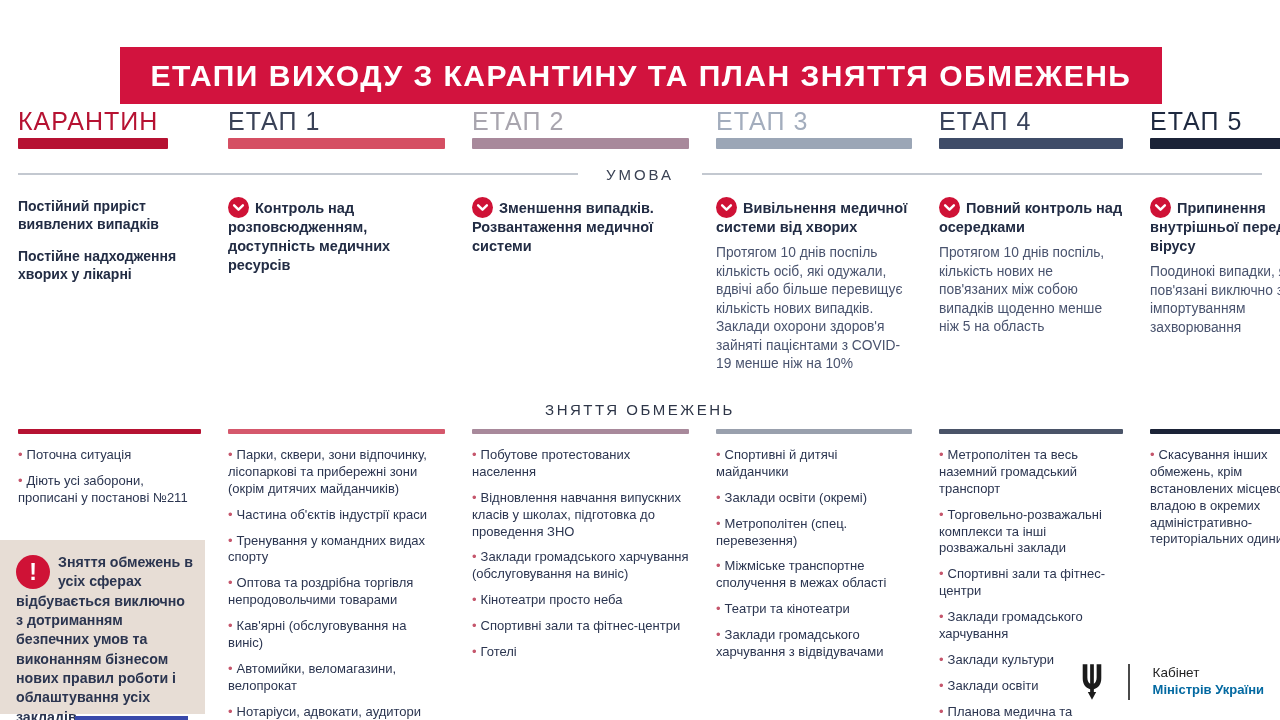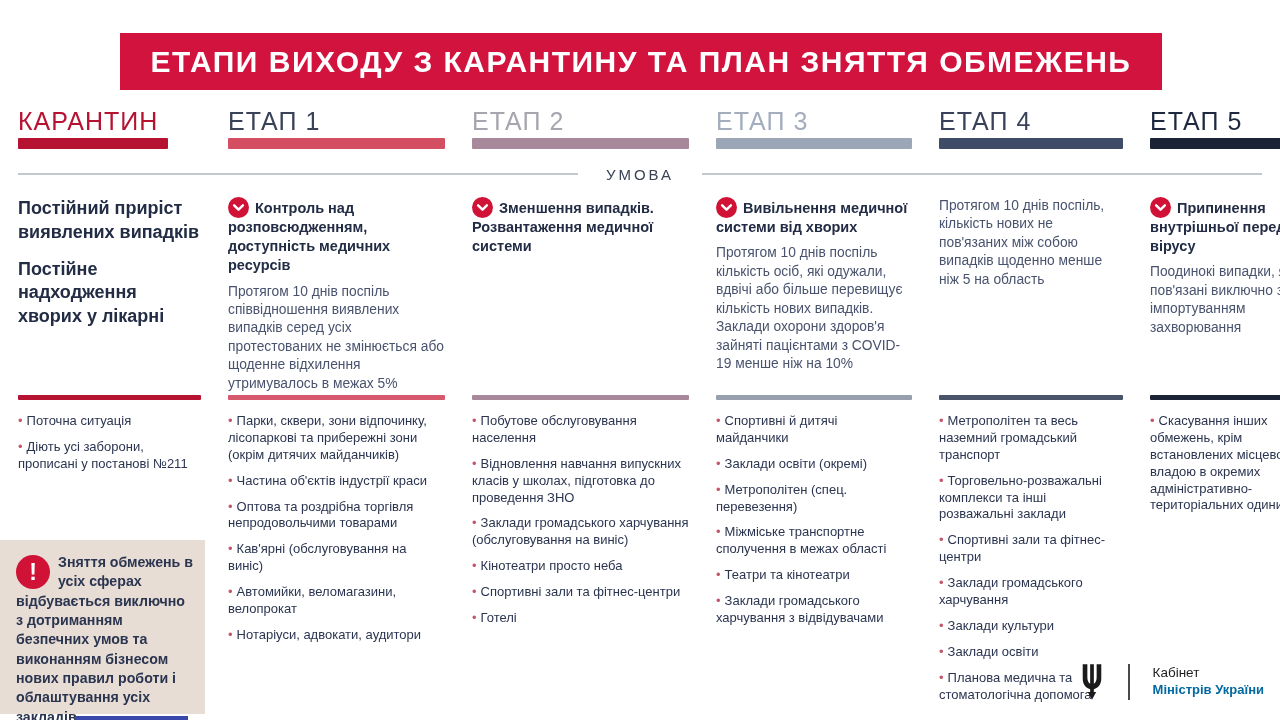--- a/index.html
+++ b/index.html
@@ -11,7 +11,7 @@
   }
   
   .banner{
-    position:absolute;left:120px;top:33px;width:1042px;height:57px;
+    position:absolute;left:120px;top:47px;width:1042px;height:57px;
     display:flex;align-items:center;justify-content:center;
   }
   .banner h1{

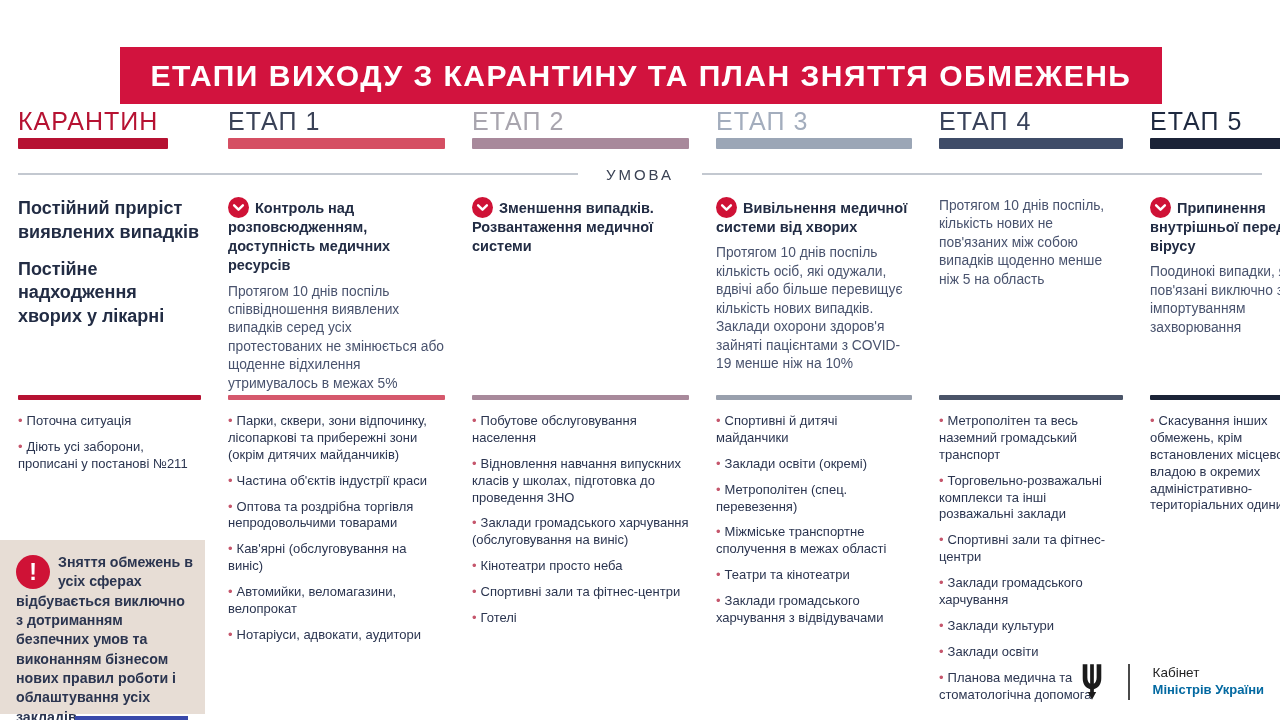--- a/index.html
+++ b/index.html
@@ -44,7 +44,7 @@
   .cond .cbody{
     margin:0;font-size:13.8px;color:#49536e;line-height:1.34;
   }
-  .cond .cbold{margin:0 0 13px 0;font-size:18px;font-weight:bold;color:#222c44;line-height:1.32;}
+  .cond .cbold{margin:0 0 13px 0;font-size:14px;font-weight:bold;color:#222c44;line-height:1.32;}
   
   .restr-label{
     text-align:center;font-size:15px;letter-spacing:2.5px;color:#2e3648;

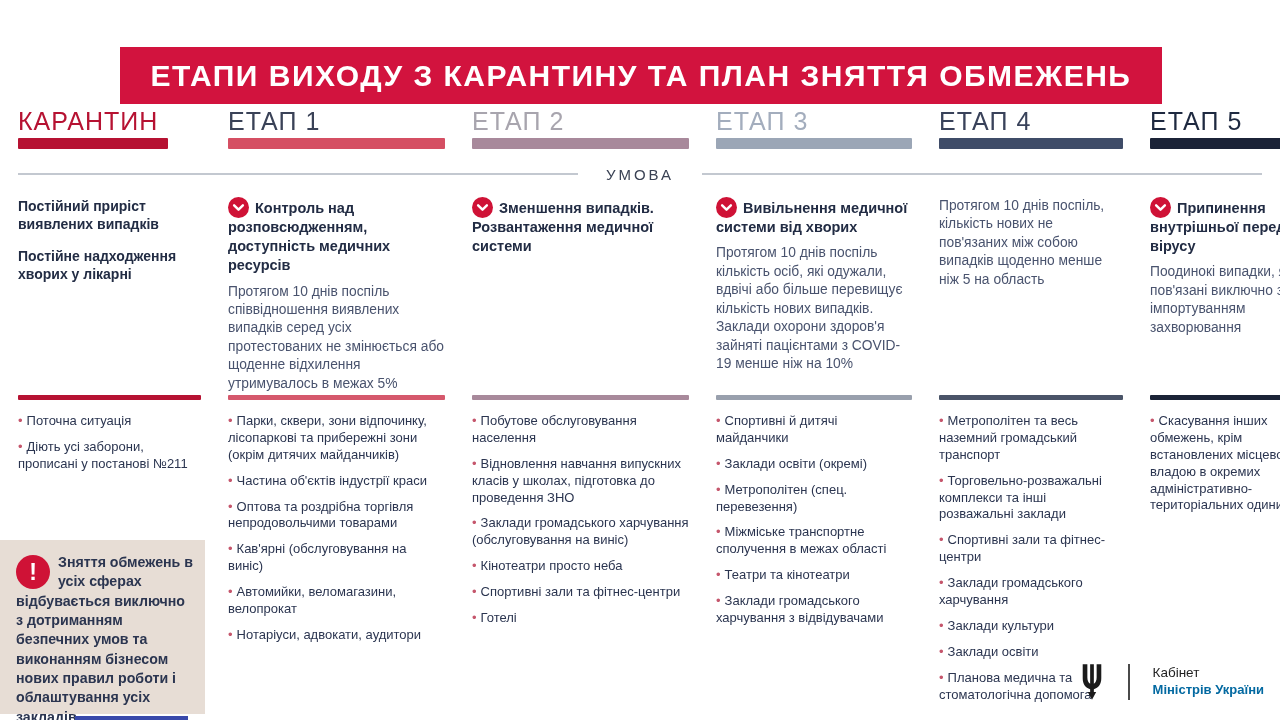--- a/index.html
+++ b/index.html
@@ -157,6 +157,10 @@
     </div>
 
     <div class="cond">
+      <p class="ctitle"><span class="check"><svg viewBox="0 0 24 24">
+              <circle cx="12" cy="12" r="12" fill="#cf1236"></circle>
+              <path d="M7 9.5l5 5 5-5" stroke="#fff" stroke-width="2.8" fill="none" stroke-linecap="round" stroke-linejoin="round"></path>
+            </svg></span><span>Повний контроль над осередками</span></p>
       <p class="cbody">Протягом 10 днів поспіль, кількість нових не пов'язаних між собою випадків щоденно менше ніж 5 на область</p>
     </div>
 

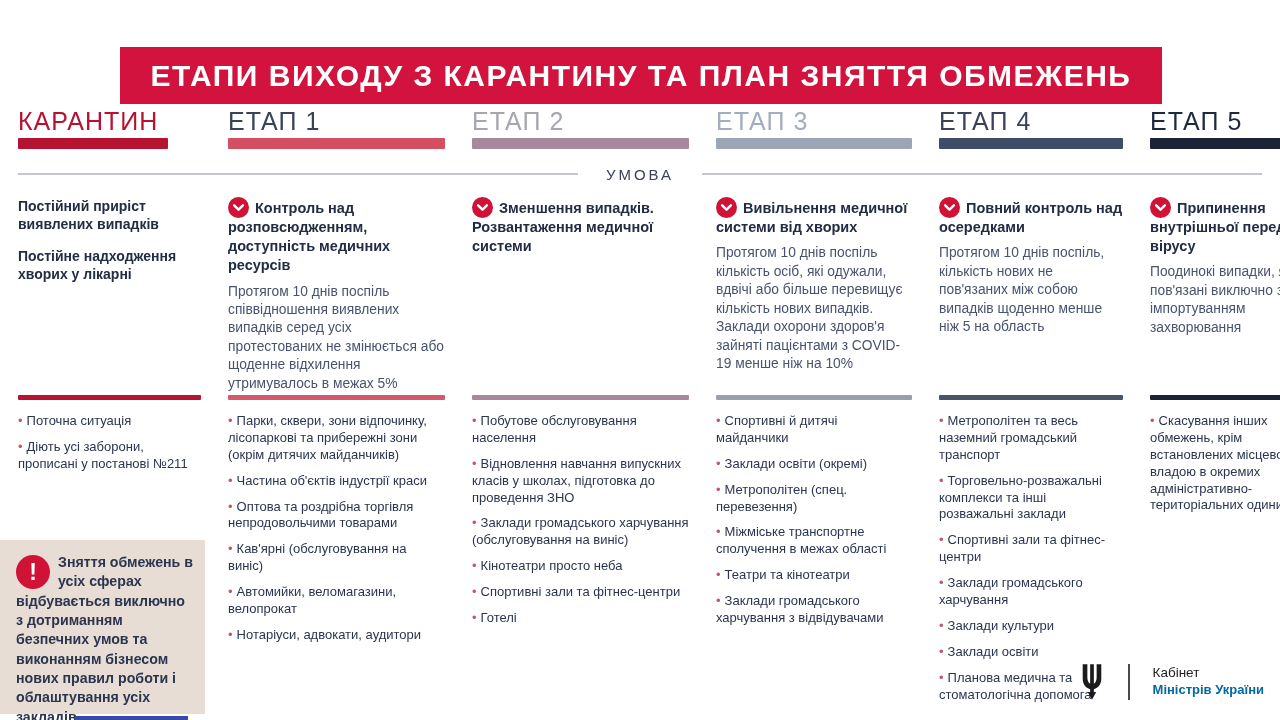--- a/index.html
+++ b/index.html
@@ -138,7 +138,6 @@
               <circle cx="12" cy="12" r="12" fill="#cf1236"></circle>
               <path d="M7 9.5l5 5 5-5" stroke="#fff" stroke-width="2.8" fill="none" stroke-linecap="round" stroke-linejoin="round"></path>
             </svg></span><span>Контроль над розповсюдженням, доступність медичних ресурсів</span></p>
-      <p class="cbody">Протягом 10 днів поспіль співвідношення виявлених випадків серед усіх протестованих не змінюється або щоденне відхилення утримувалось в межах 5%</p>
     </div>
 
     <div class="cond">

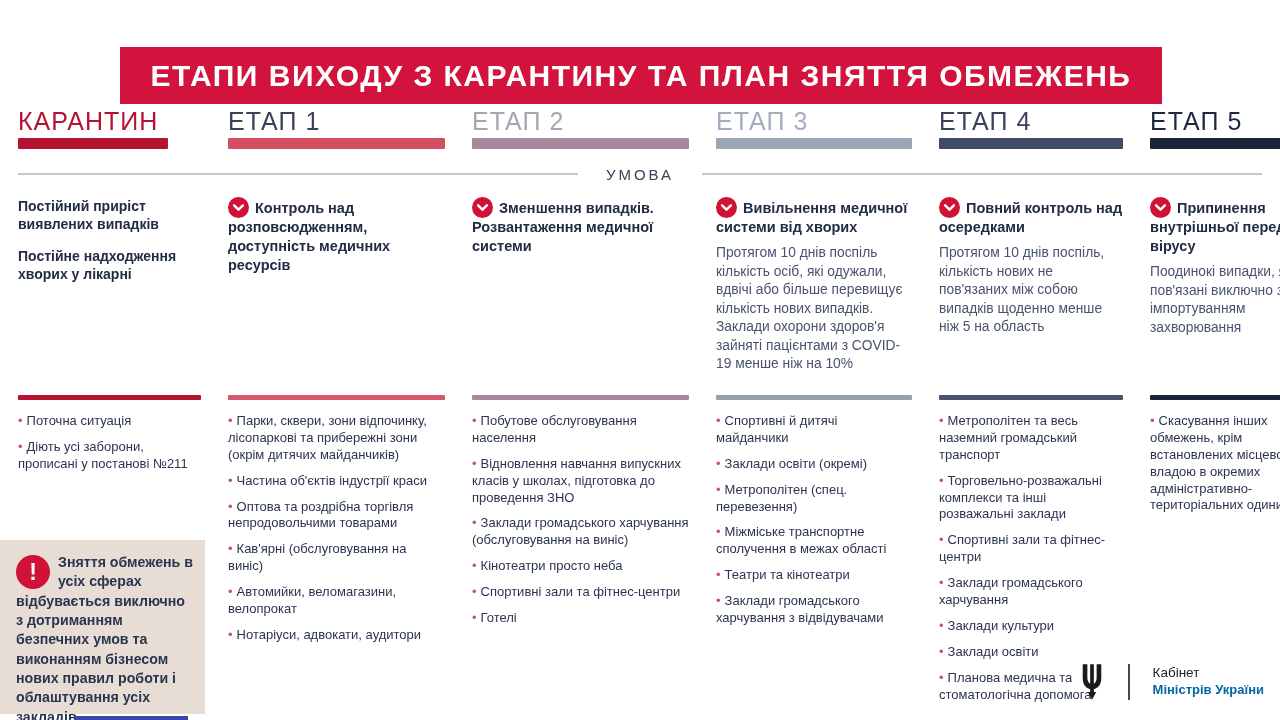--- a/index.html
+++ b/index.html
@@ -172,6 +172,7 @@
     </div>
   </div>
 
+  <div class="restr-label">ЗНЯТТЯ ОБМЕЖЕНЬ</div>
 
   <div class="cols">
     <div>

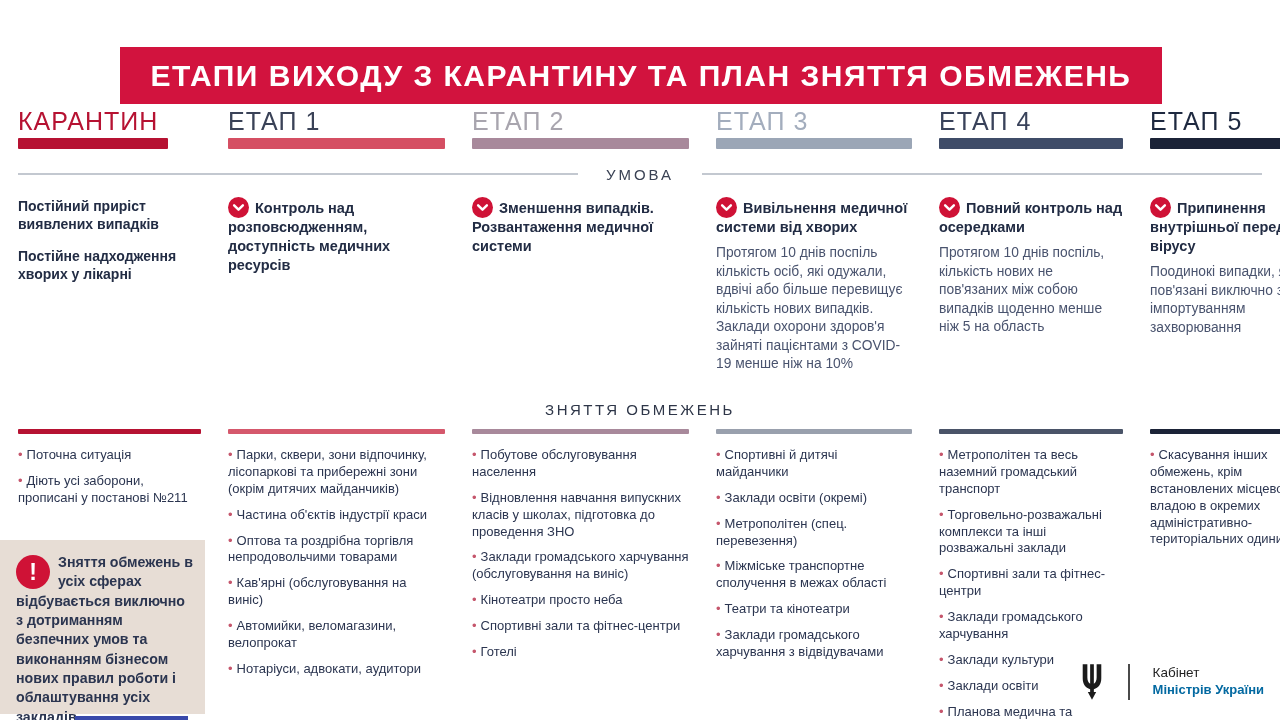--- a/index.html
+++ b/index.html
@@ -212,7 +212,7 @@
     </ul>
 
     <ul class="rlist">
-      <li><span class="bullet">•</span><span>Побутове обслуговування населення</span></li>
+      <li><span class="bullet">•</span><span>Побутове протестованих населення</span></li>
       <li><span class="bullet">•</span><span>Відновлення навчання випускних класів у школах, підготовка до проведення ЗНО</span></li>
       <li><span class="bullet">•</span><span>Заклади громадського харчування (обслуговування на виніс)</span></li>
       <li><span class="bullet">•</span><span>Кінотеатри просто неба</span></li>

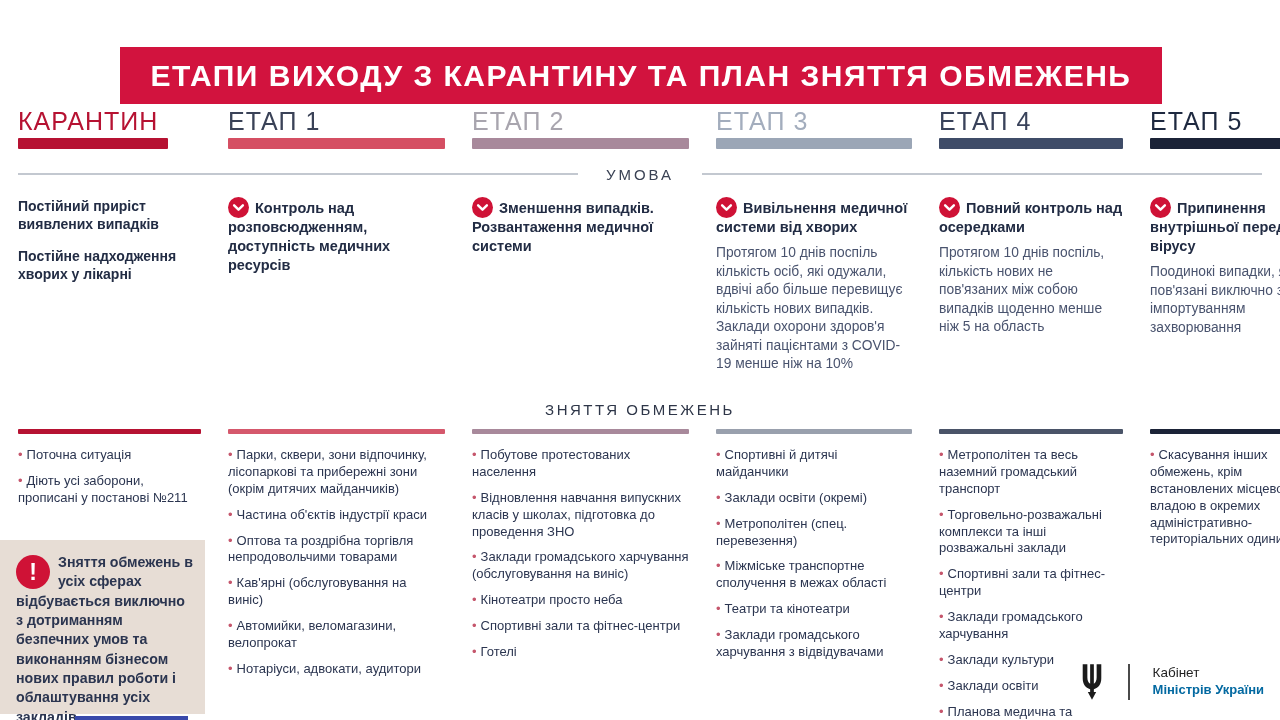--- a/index.html
+++ b/index.html
@@ -205,6 +205,7 @@
     <ul class="rlist">
       <li><span class="bullet">•</span><span>Парки, сквери, зони відпочинку, лісопаркові та прибережні зони (окрім дитячих майданчиків)</span></li>
       <li><span class="bullet">•</span><span>Частина об'єктів індустрії краси</span></li>
+      <li><span class="bullet">•</span><span>Тренування у командних видах спорту</span></li>
       <li><span class="bullet">•</span><span>Оптова та роздрібна торгівля непродовольчими товарами</span></li>
       <li><span class="bullet">•</span><span>Кав'ярні (обслуговування на виніс)</span></li>
       <li><span class="bullet">•</span><span>Автомийки, веломагазини, велопрокат</span></li>

